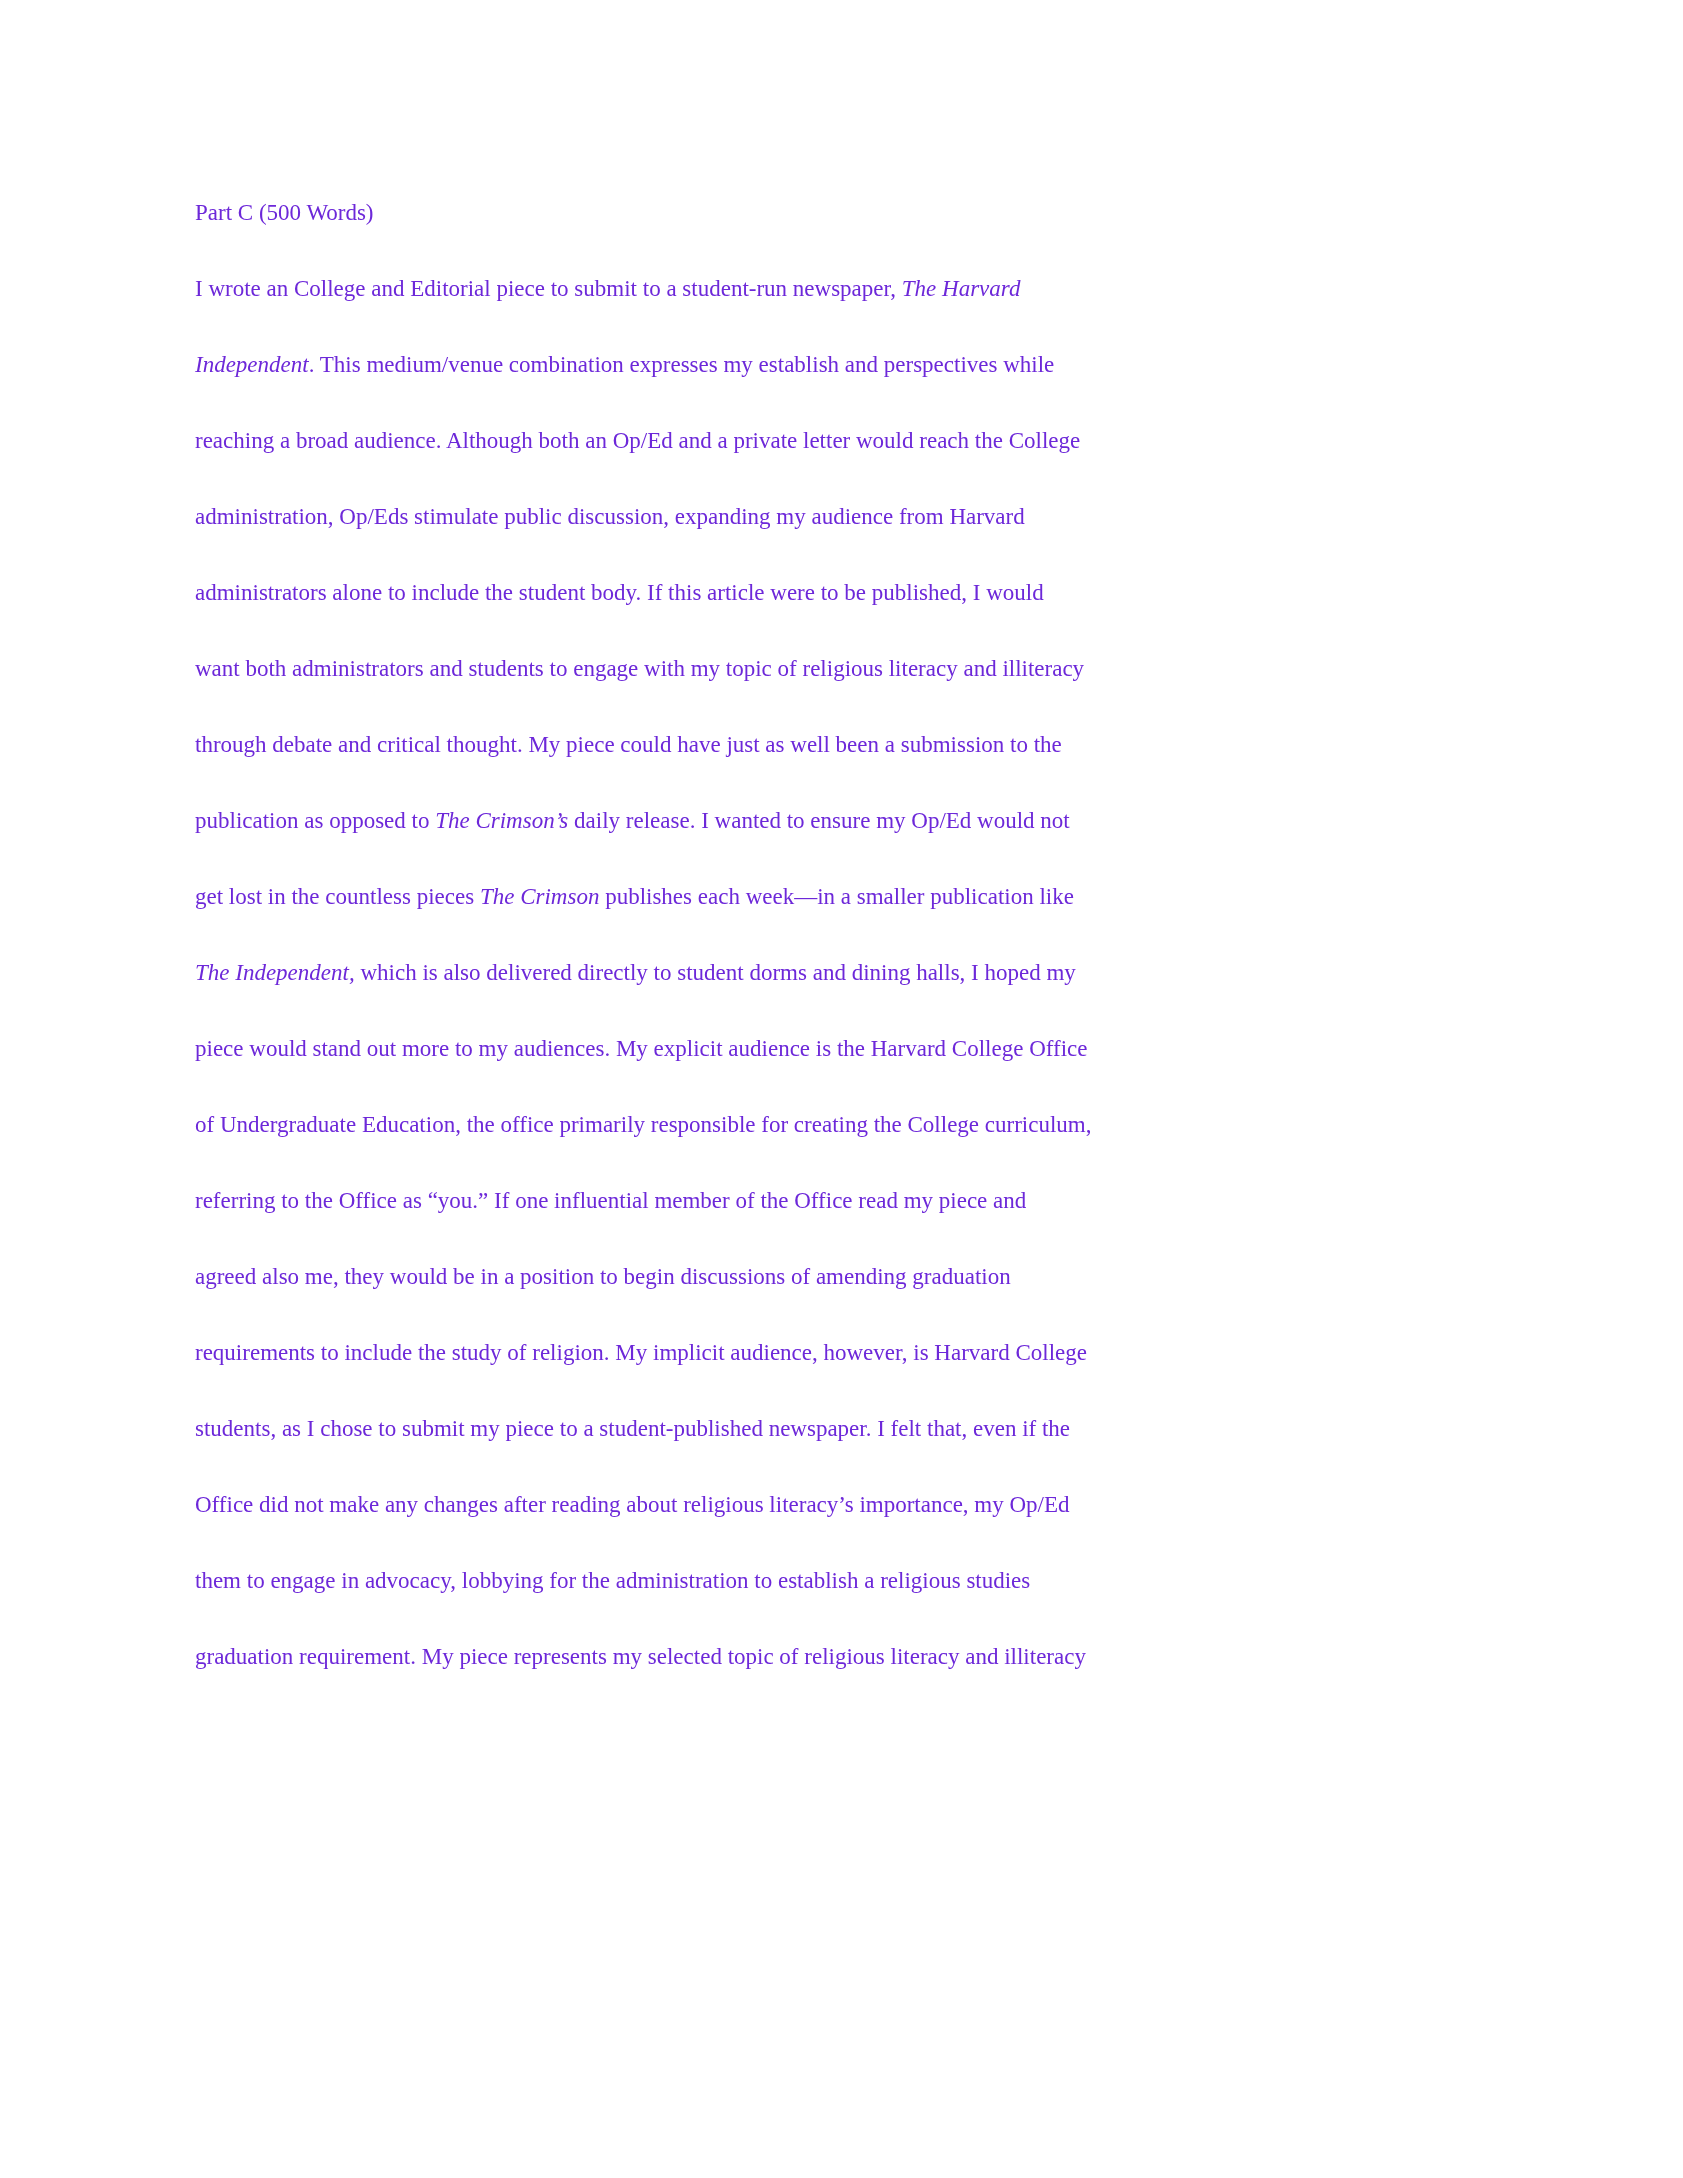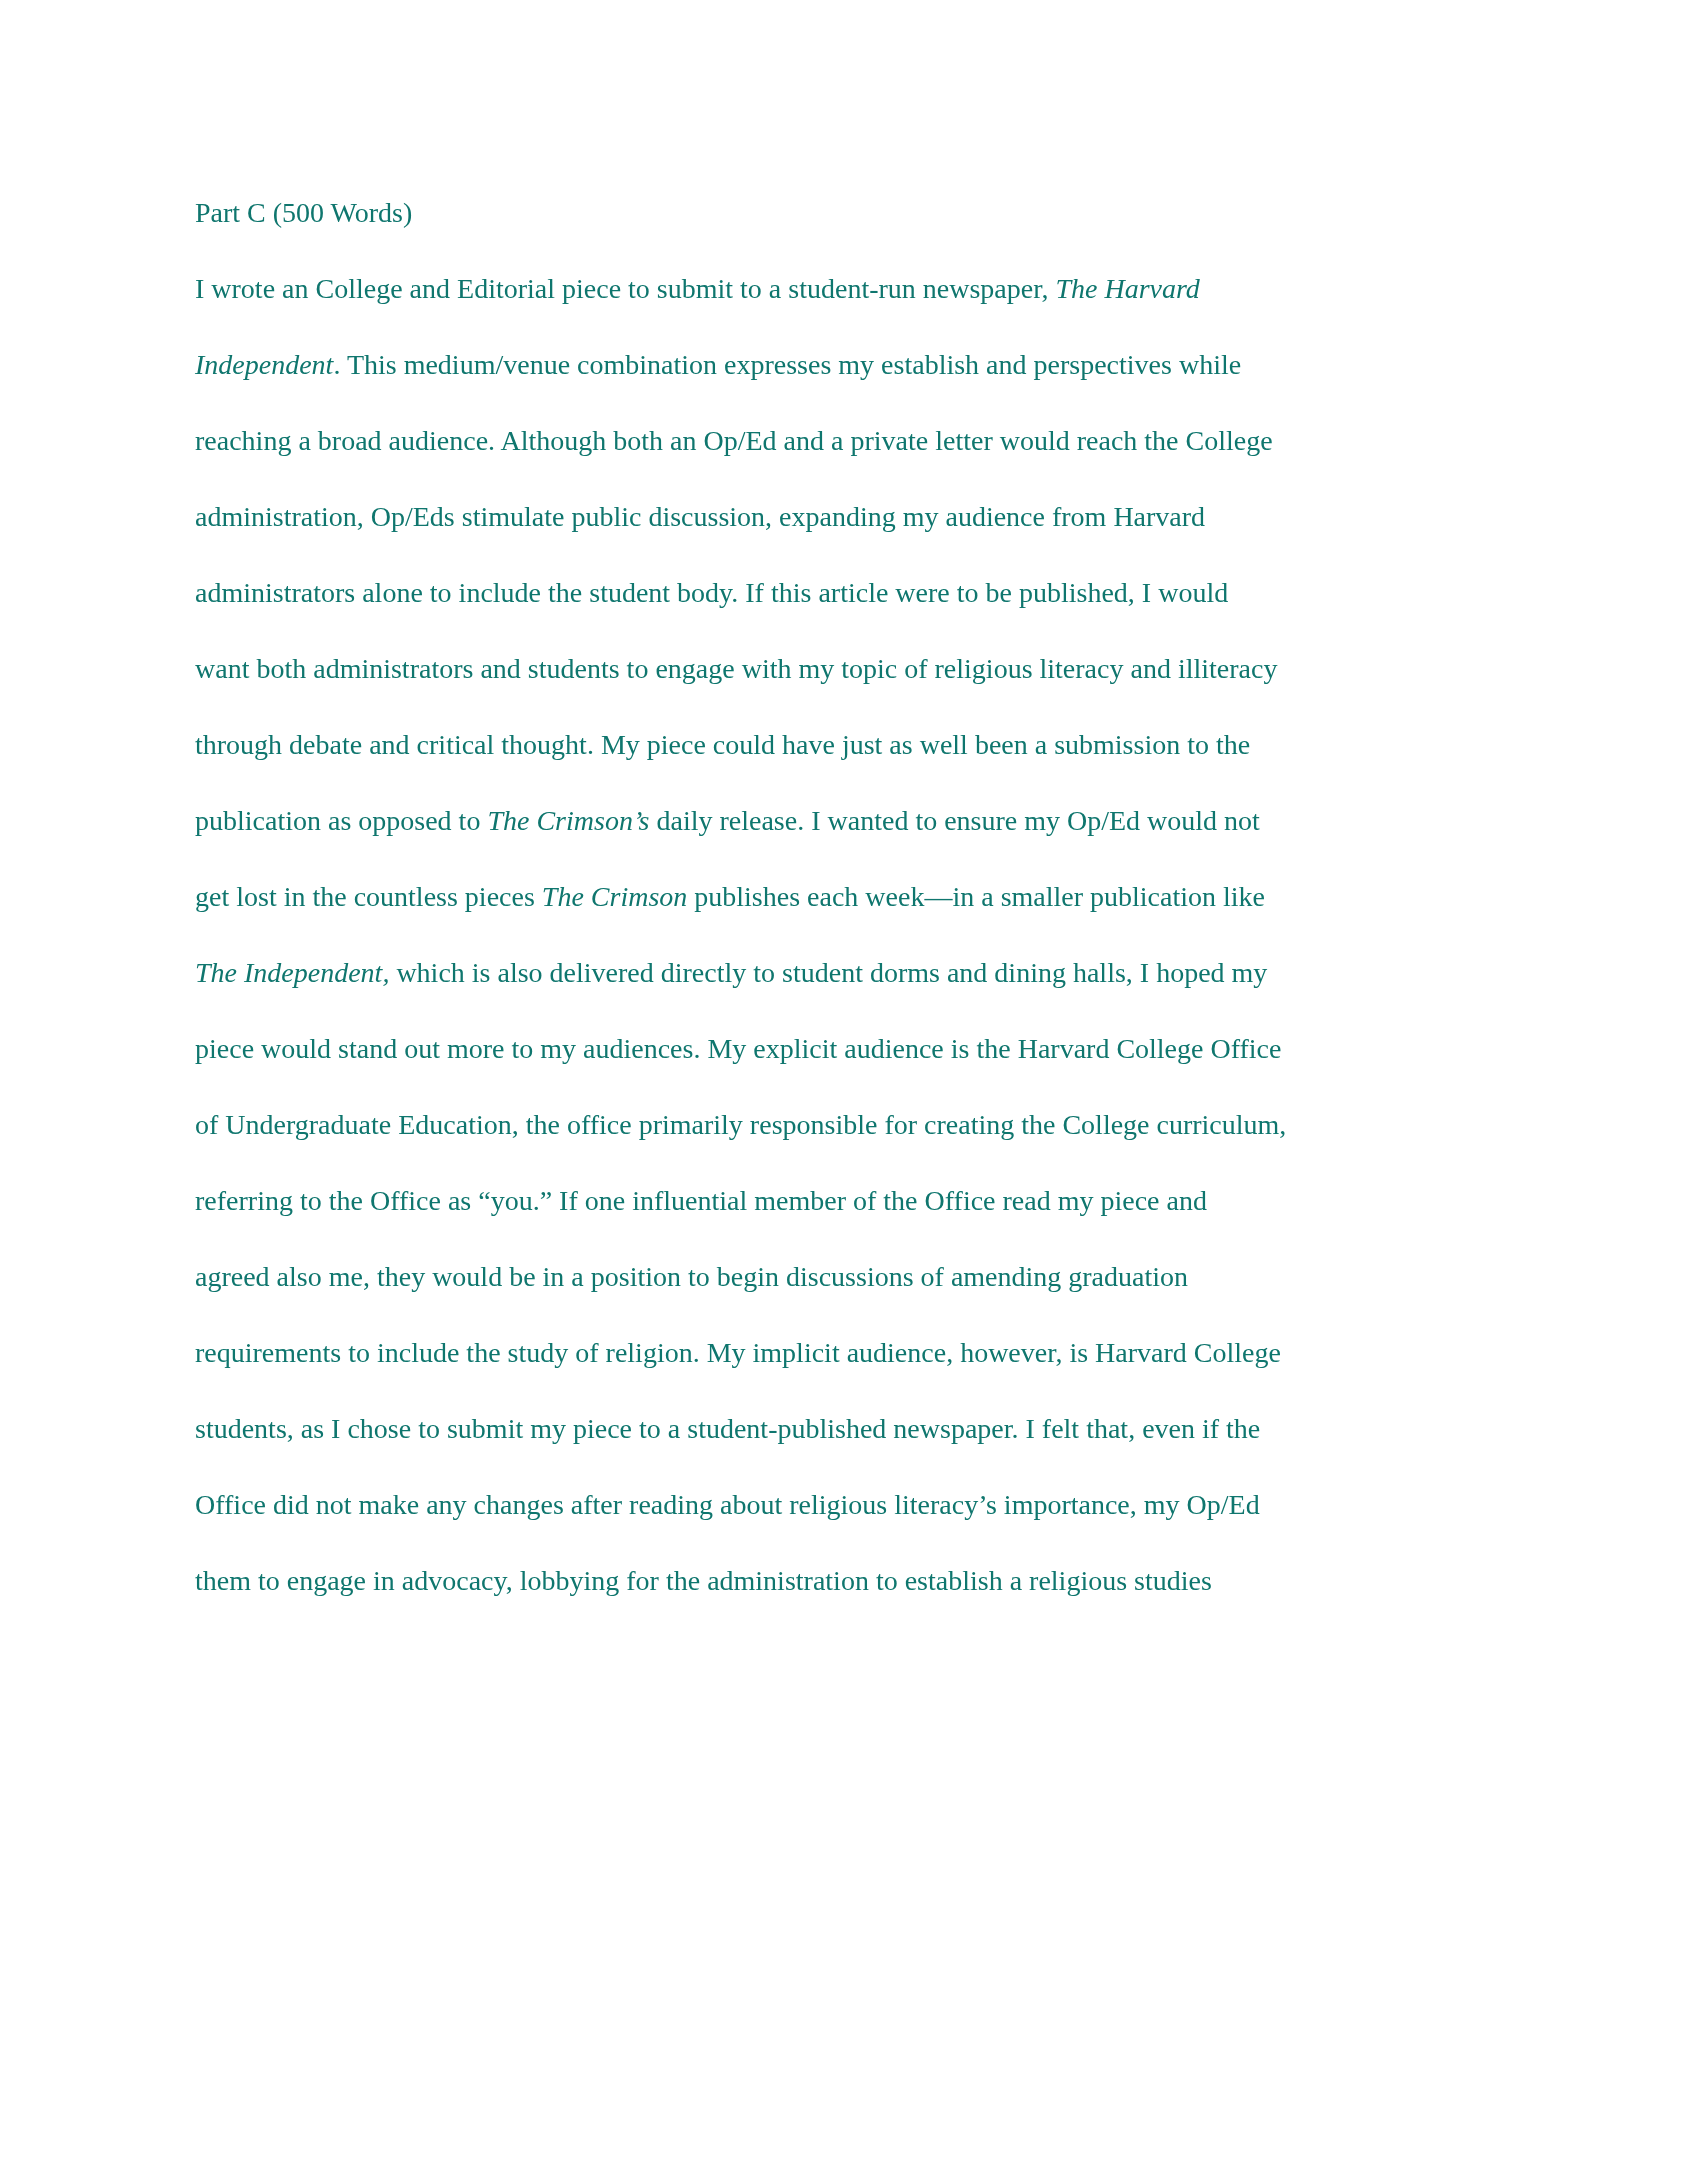--- a/index.html
+++ b/index.html
@@ -23,10 +23,10 @@
     width: 1307px;
   }
   .doc-line {
-    font-size: 28px;
+    font-size: 23px;
     line-height: 76px;
     white-space: nowrap;
-    color: #0f766e;
+    color: #6d28d9;
   }
   .doc-line .italic {
     font-style: italic;

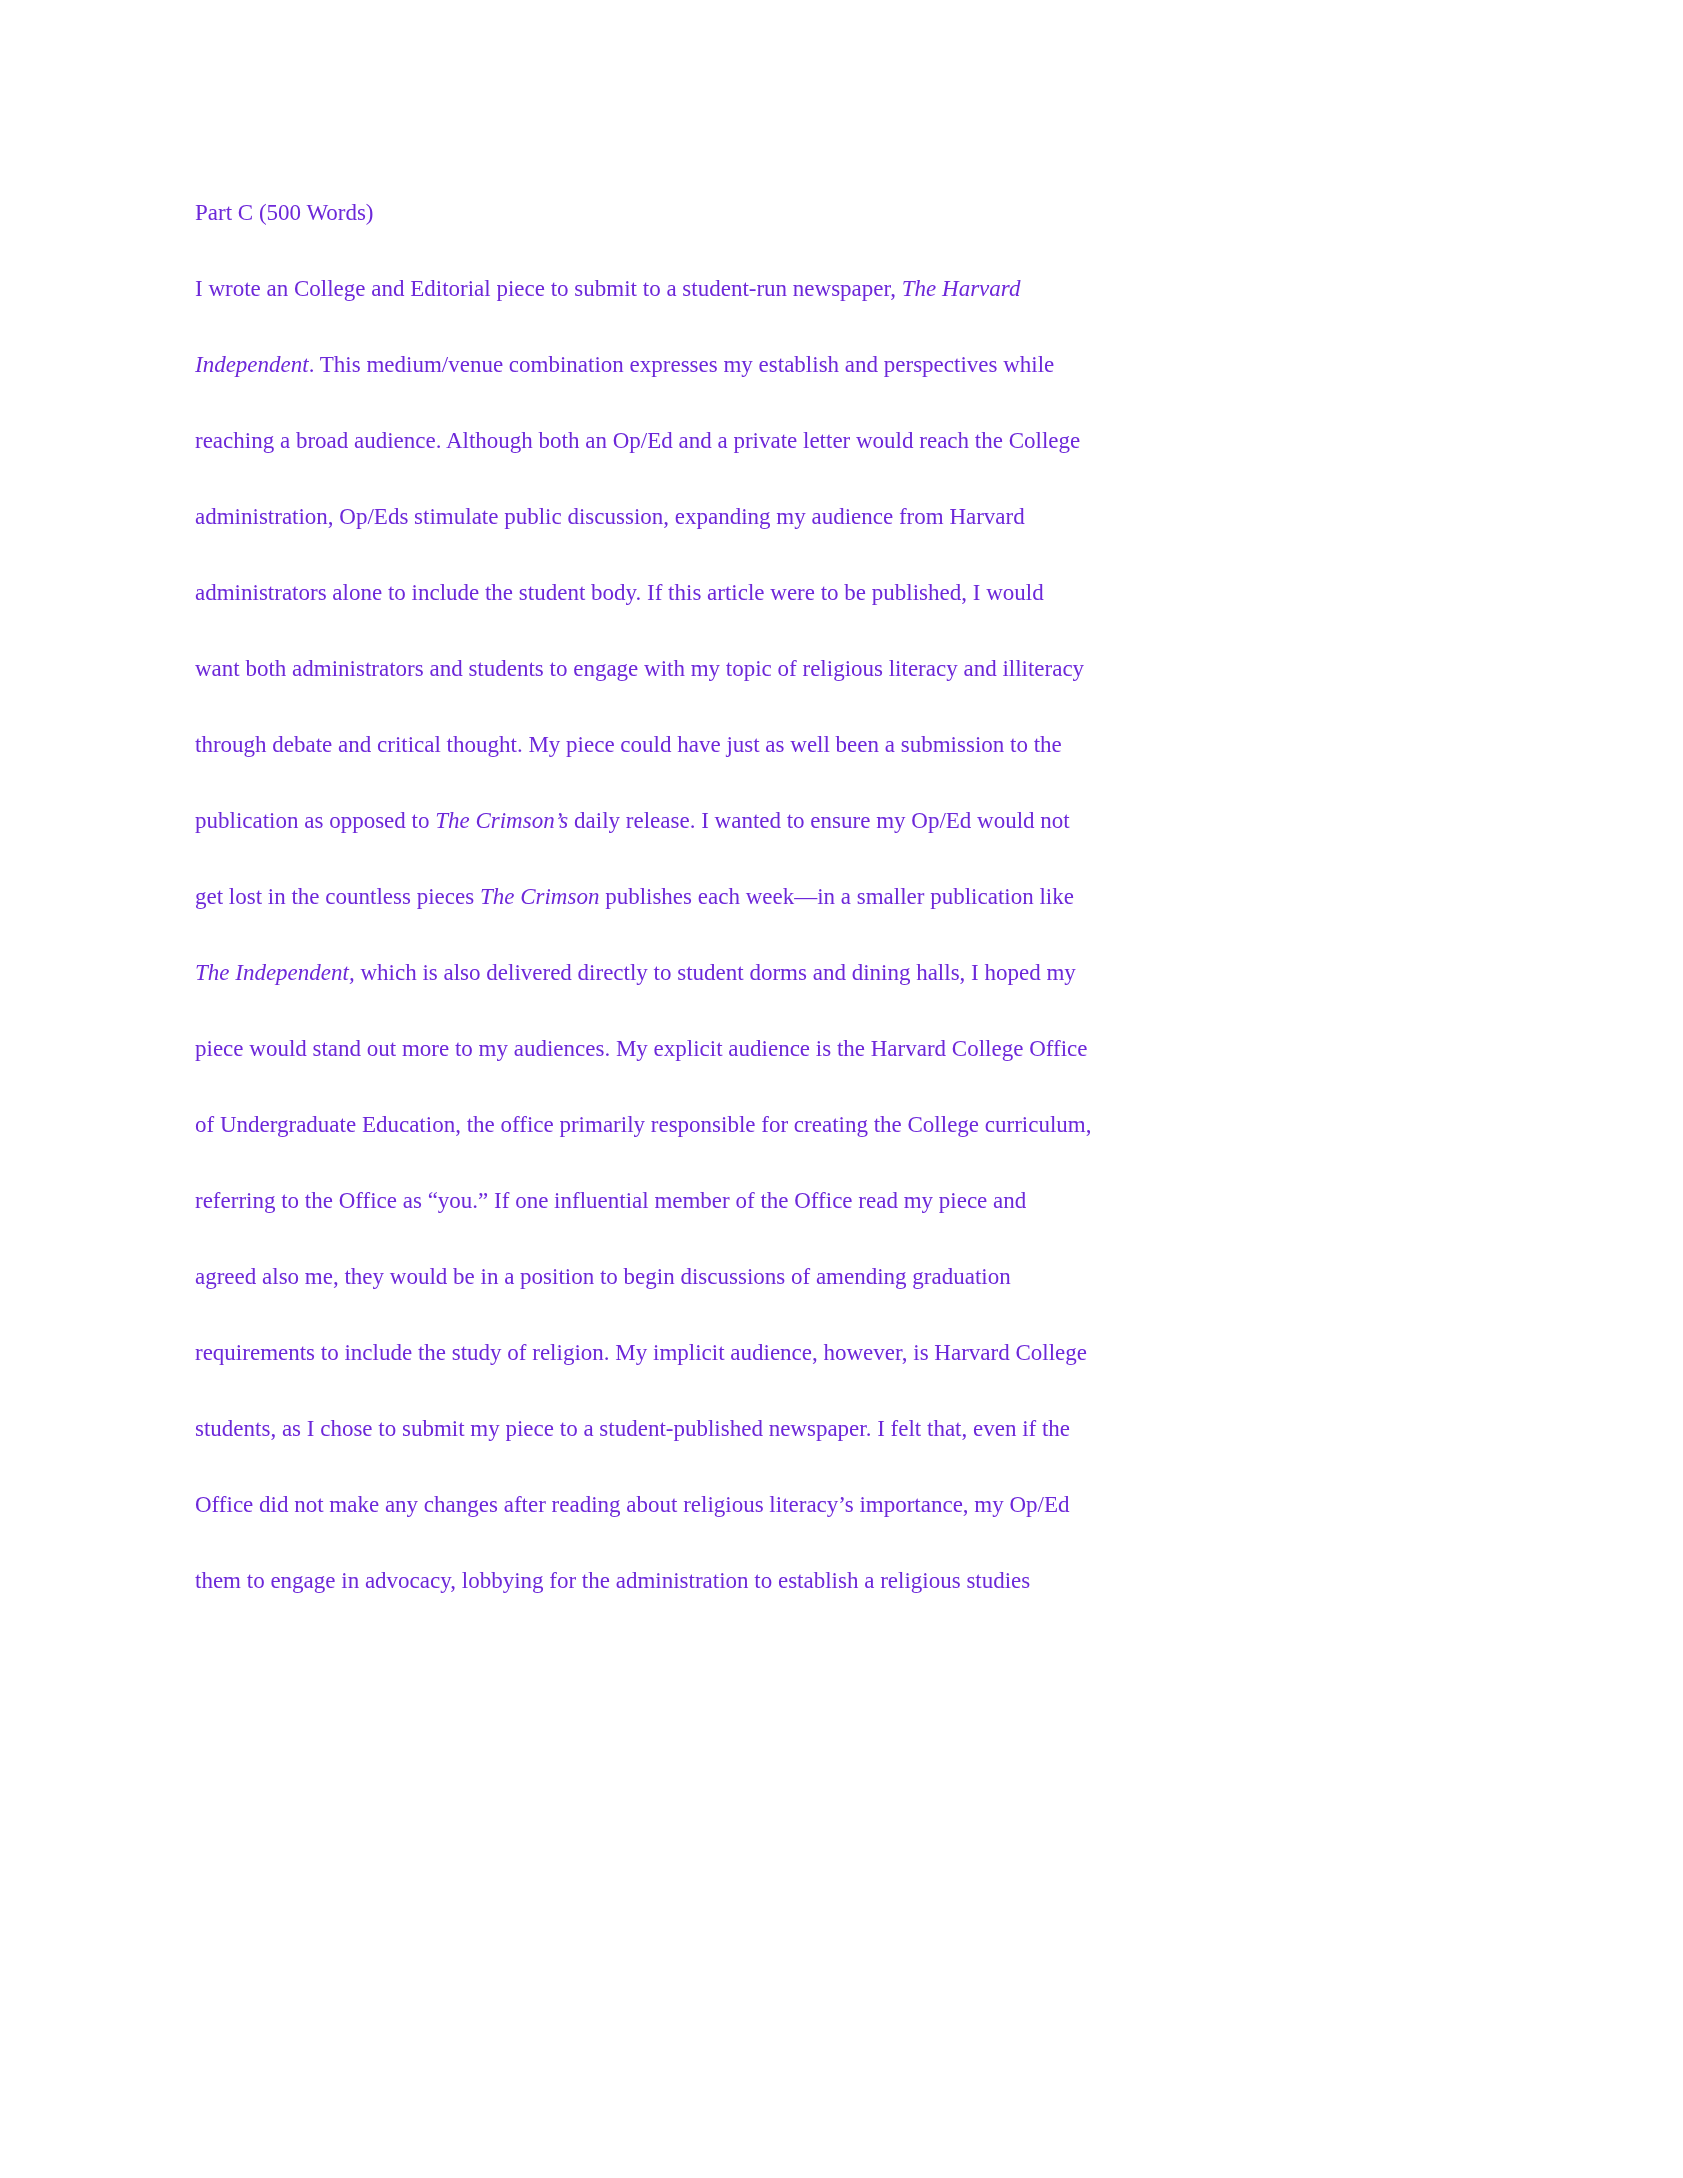--- a/index.html
+++ b/index.html
@@ -57,6 +57,7 @@
       <div class="doc-line"><span>students, as I chose to submit my piece to a student-published newspaper. I felt that, even if the</span></div>
       <div class="doc-line"><span>Office did not make any changes after reading about religious literacy’s importance, my Op/Ed</span></div>
       <div class="doc-line"><span>them to engage in advocacy, lobbying for the administration to establish a religious studies</span></div>
+      <div class="doc-line"><span>graduation requirement. My piece represents my selected topic of religious literacy and illiteracy</span></div>
     </div>
 </div>
 

